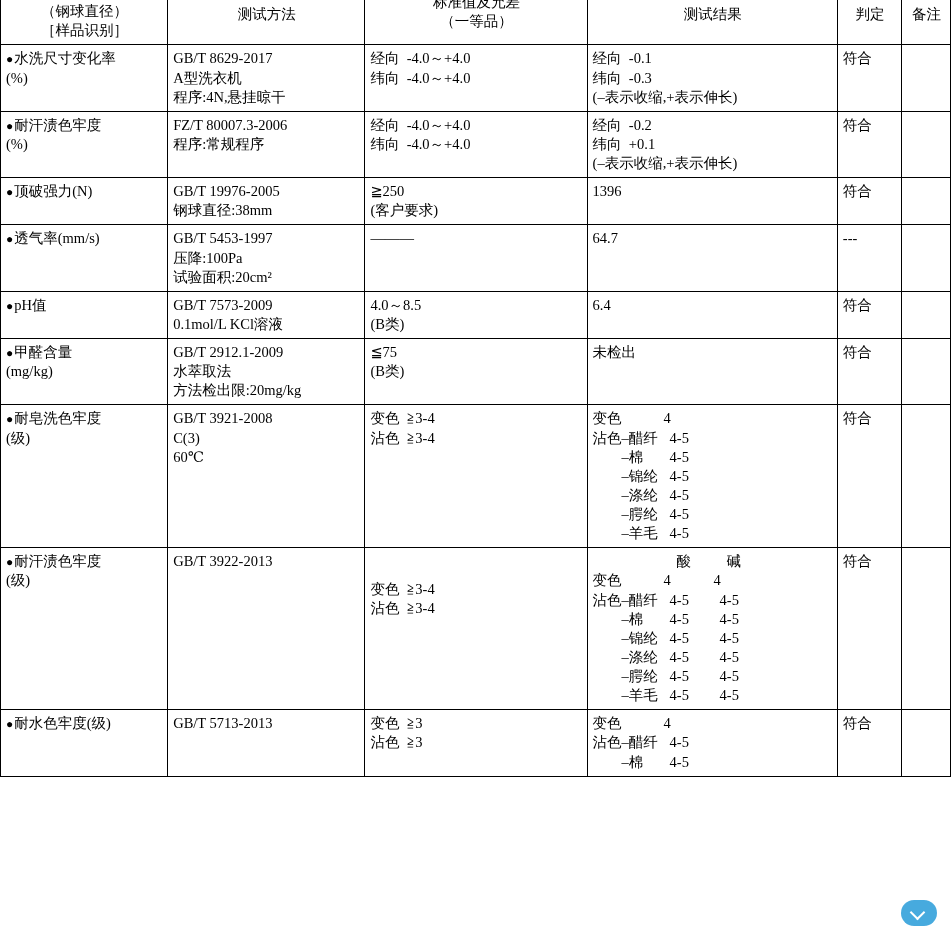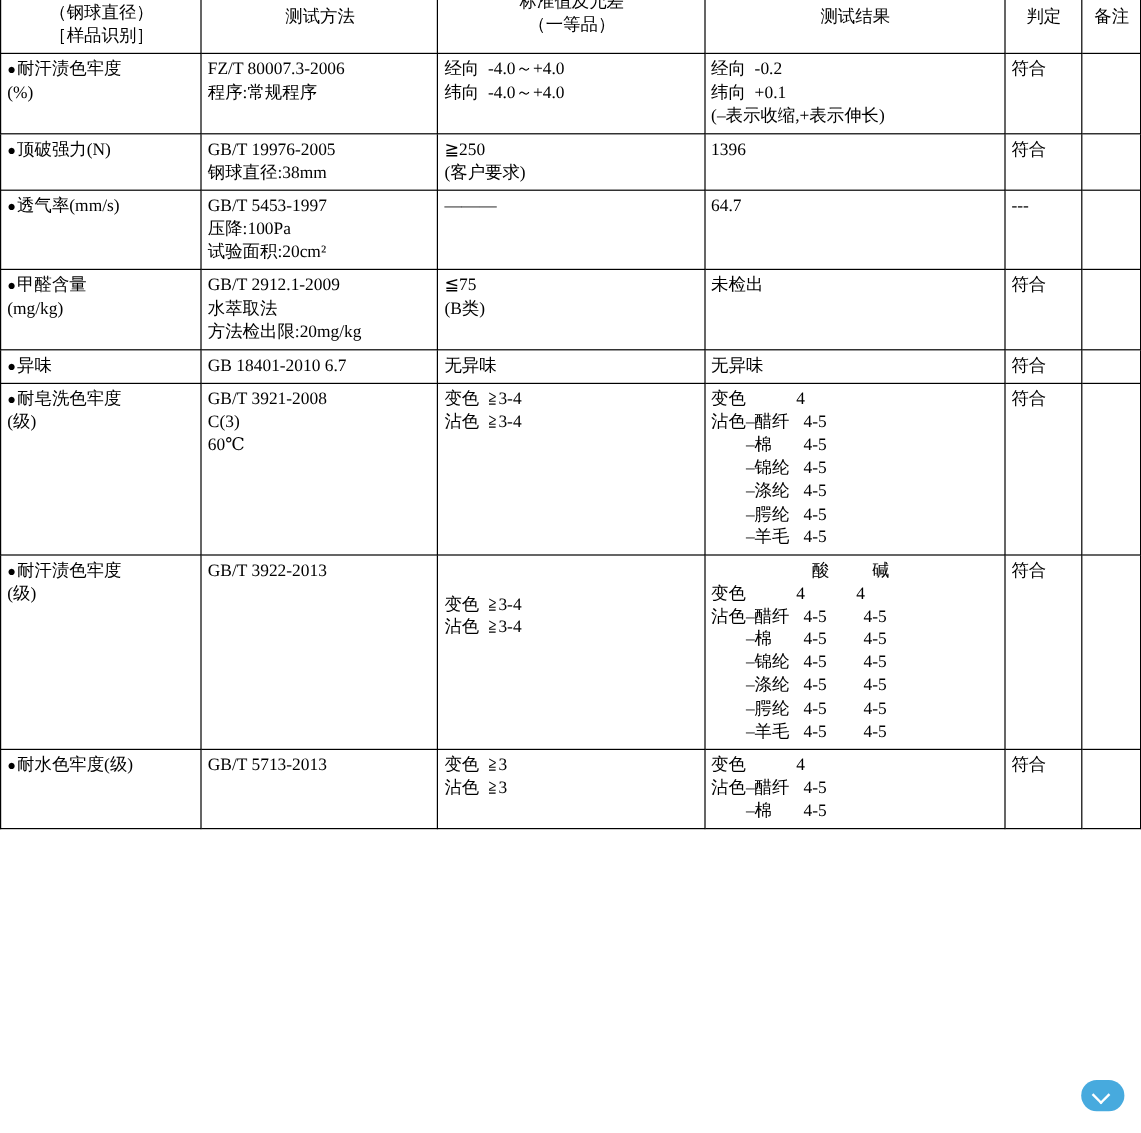--- a/index.html
+++ b/index.html
@@ -130,6 +130,20 @@
     <tbody>
 
       <tr>
+        <td><span class="item-bullet"></span><span class="t2">水洗尺寸变化率
+(%)</span></td>
+        <td><span class="t2">GB/T 8629-2017
+A型洗衣机
+程序:4N,悬挂晾干</span></td>
+        <td><span class="t2">经向  -4.0～+4.0
+纬向  -4.0～+4.0</span></td>
+        <td><span class="t2">经向  -0.1
+纬向  -0.3
+(–表示收缩,+表示伸长)</span></td>
+        <td><span>符合</span></td>
+        <td><span></span></td>
+      </tr>
+      <tr>
         <td><span class="item-bullet"></span><span class="t2">耐汗渍色牢度
 (%)</span></td>
         <td><span class="t2">FZ/T 80007.3-2006

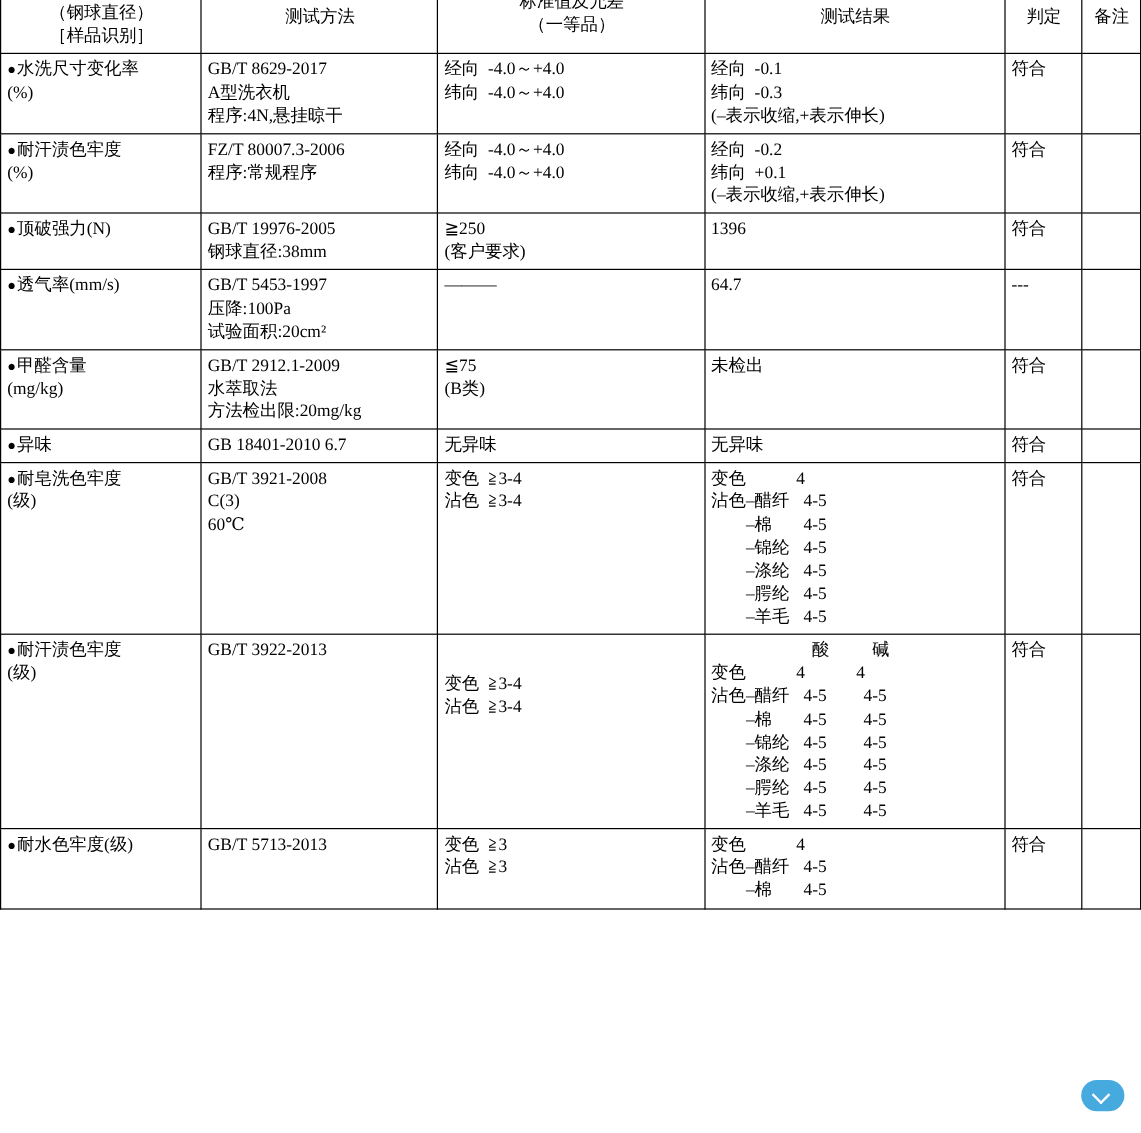--- a/index.html
+++ b/index.html
@@ -177,6 +177,16 @@
         <td><span></span></td>
       </tr>
       <tr>
+        <td><span class="item-bullet"></span><span class="t2">pH值</span></td>
+        <td><span class="t2">GB/T 7573-2009
+0.1mol/L KCl溶液</span></td>
+        <td><span class="t2">4.0～8.5
+(B类)</span></td>
+        <td><span class="t2">6.4</span></td>
+        <td><span>符合</span></td>
+        <td><span></span></td>
+      </tr>
+      <tr>
         <td><span class="item-bullet"></span><span class="t2">甲醛含量
 (mg/kg)</span></td>
         <td><span class="t2">GB/T 2912.1-2009

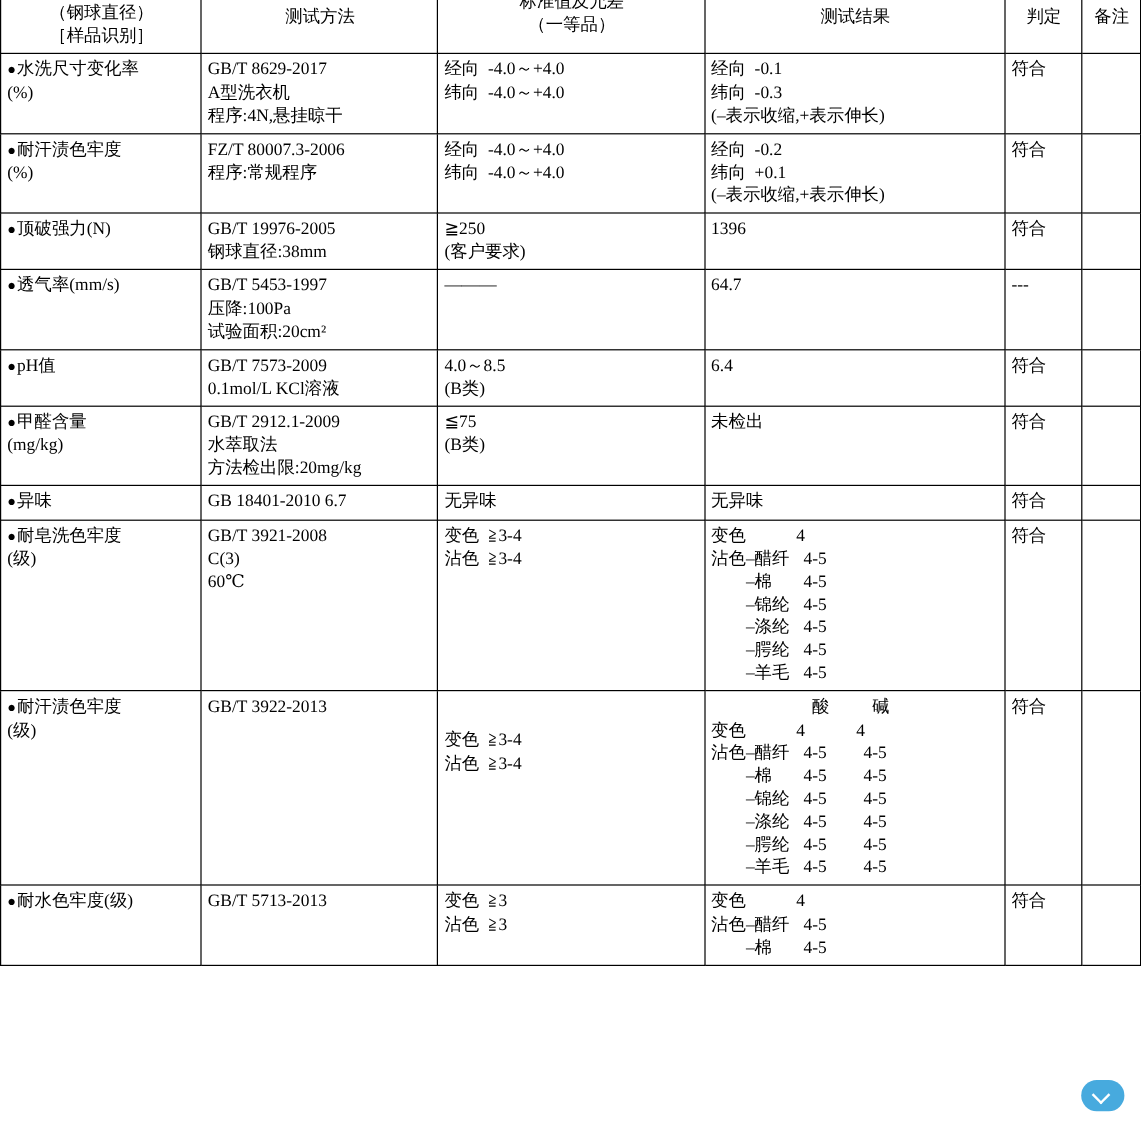--- a/index.html
+++ b/index.html
@@ -198,14 +198,6 @@
         <td><span>符合</span></td>
         <td><span></span></td>
       </tr>
-      <tr>
-        <td><span class="item-bullet"></span><span class="t2">异味</span></td>
-        <td><span class="t2">GB 18401-2010 6.7</span></td>
-        <td><span class="t2">无异味</span></td>
-        <td><span class="t2">无异味</span></td>
-        <td><span>符合</span></td>
-        <td><span></span></td>
-      </tr>
 
       <tr>
         <td><span class="item-bullet"></span><span class="t2">耐皂洗色牢度

